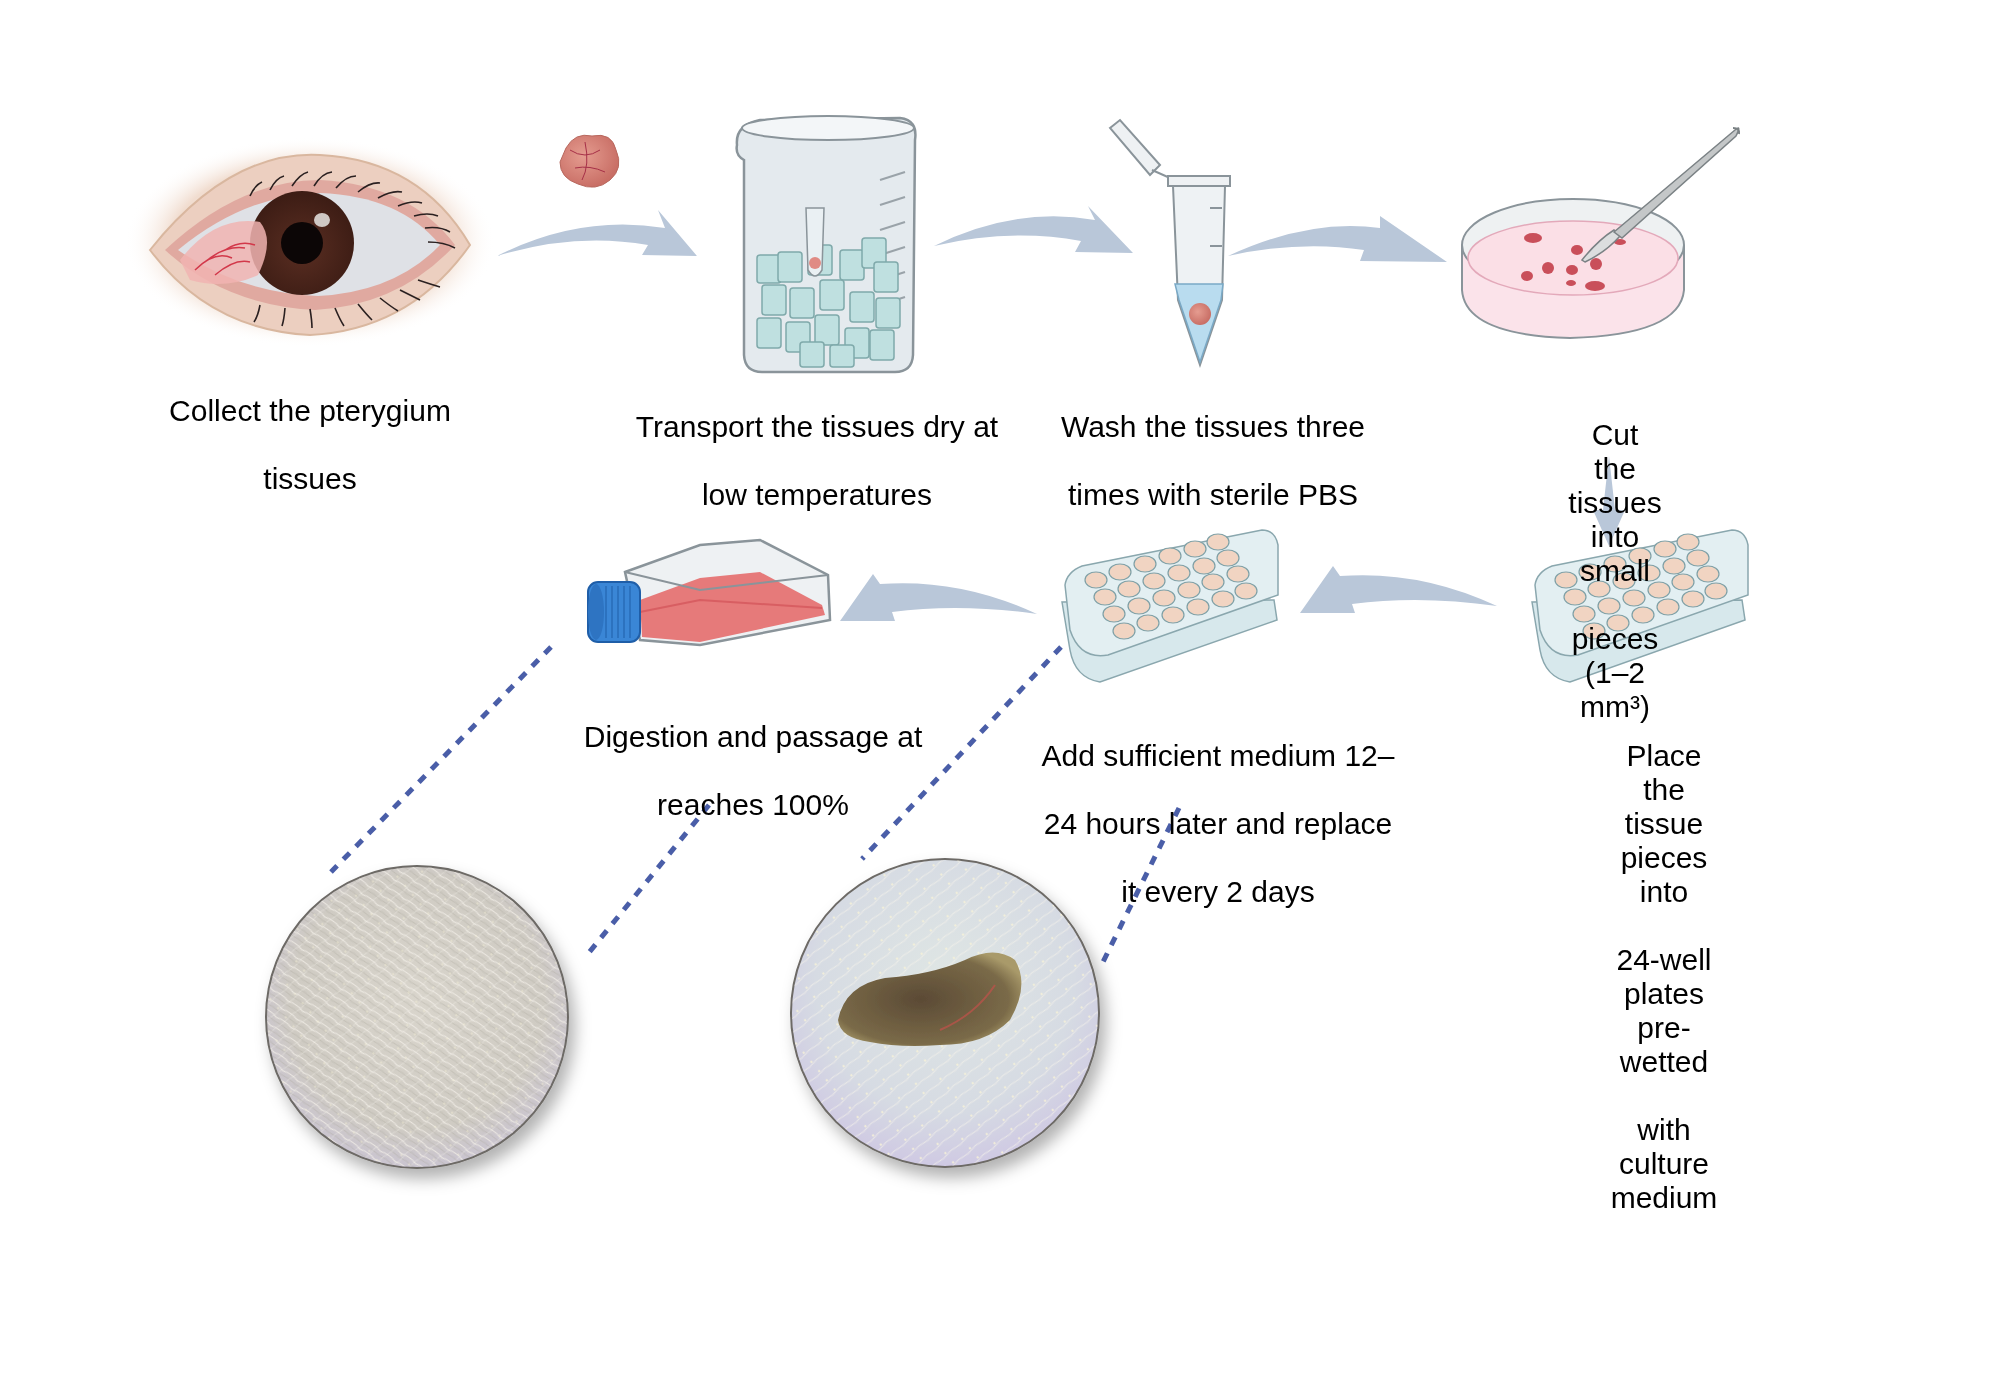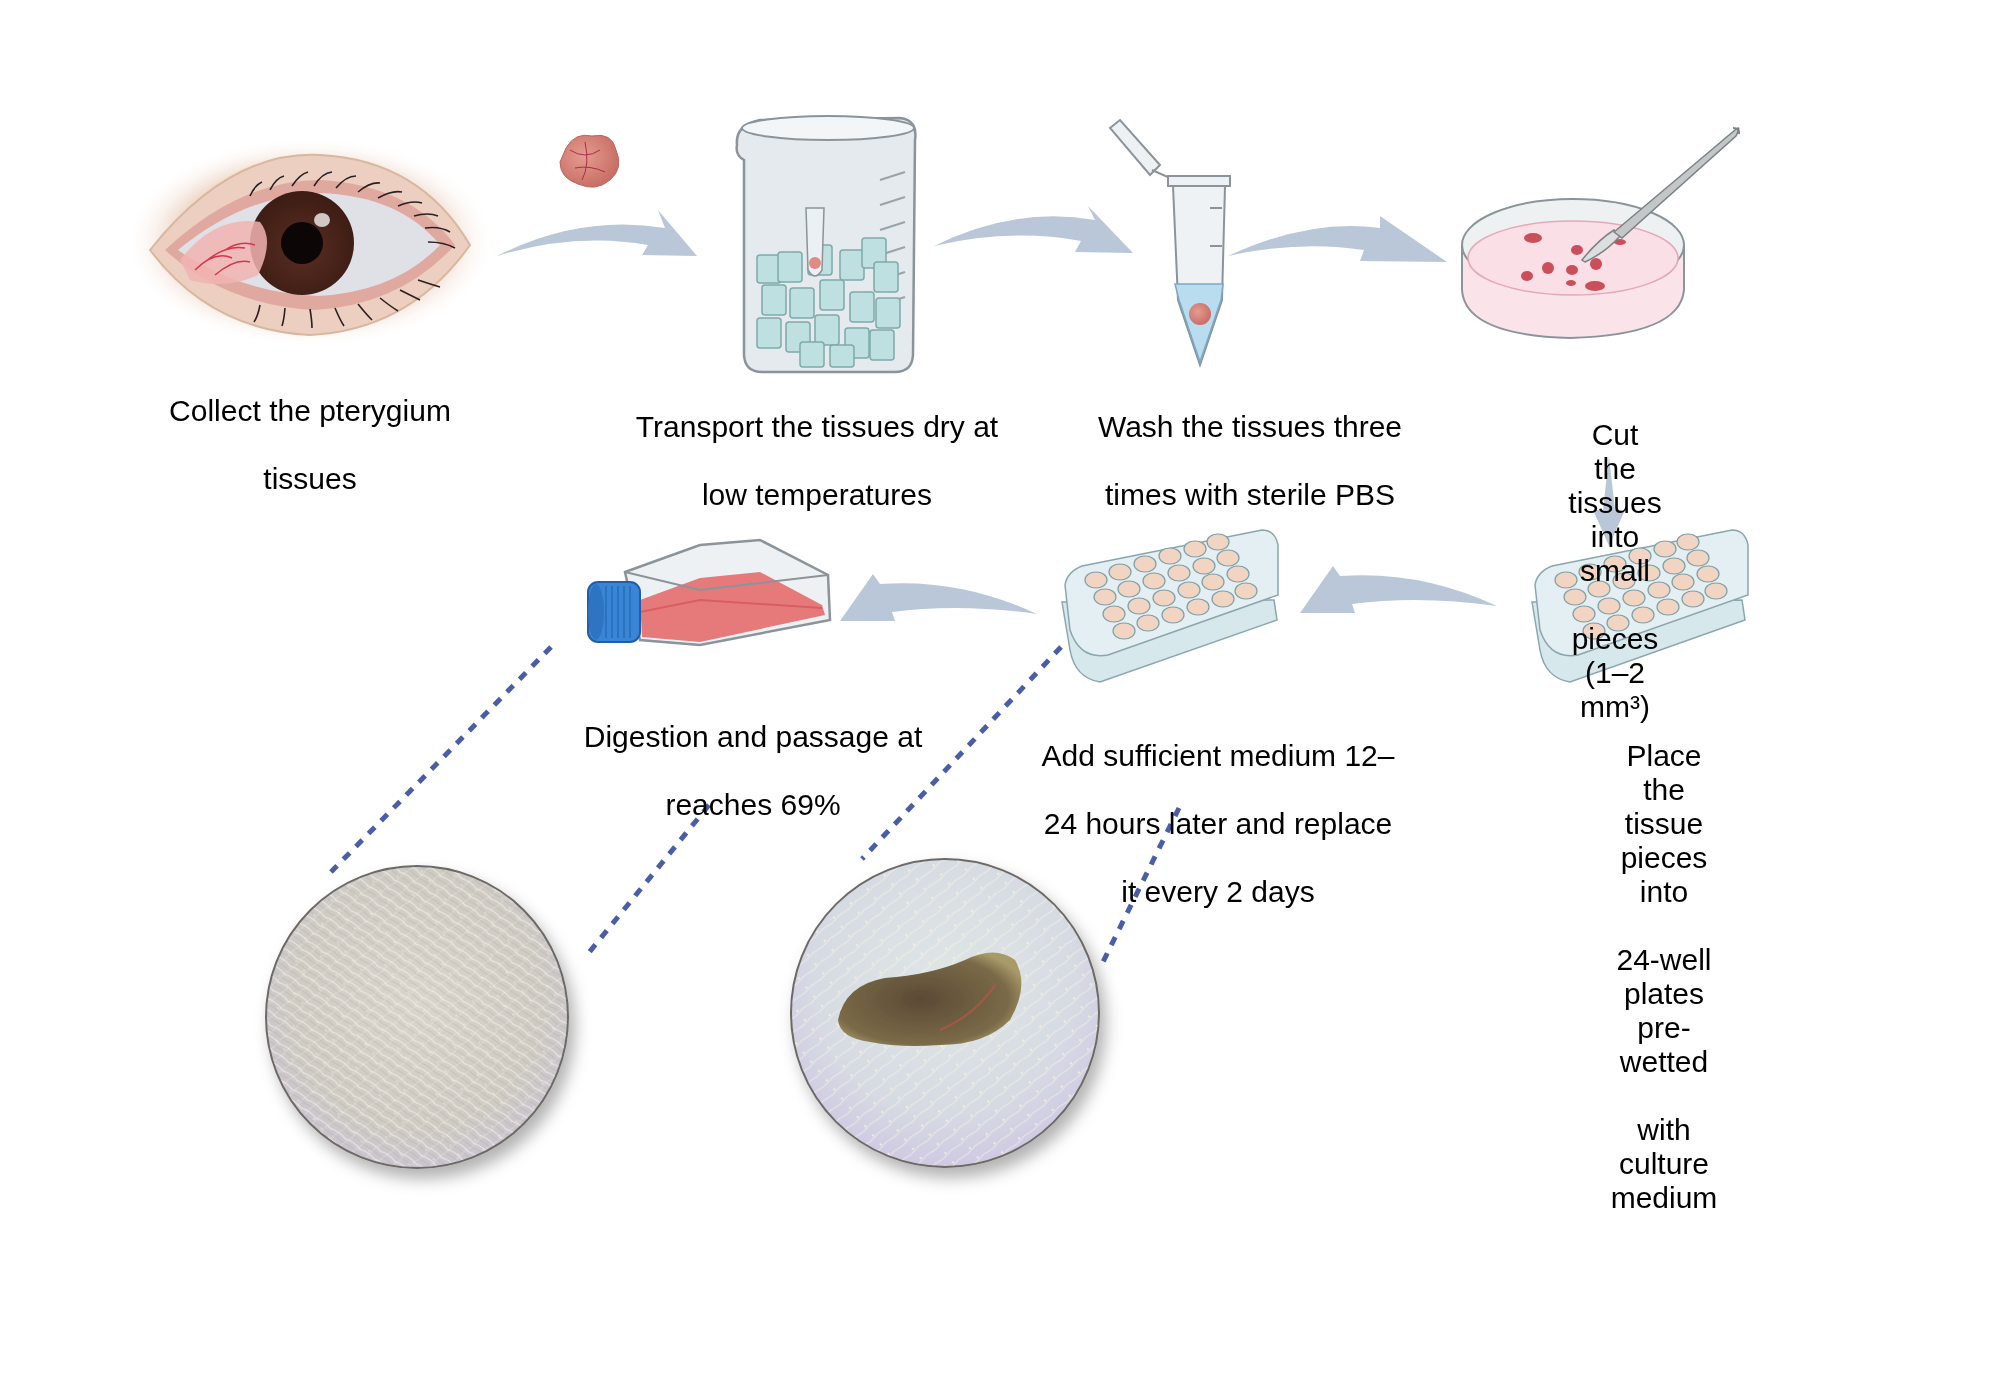--- a/index.html
+++ b/index.html
@@ -287,7 +287,7 @@
   <span>Transport the tissues dry at</span>
   <span>low temperatures</span>
 </div>
-<div class="label" style="left:1213px; top:376px;margin-left:37px;">
+<div class="label" style="left:1213px; top:376px;">
   <span>Wash the tissues three</span>
   <span>times with sterile PBS</span>
 </div>

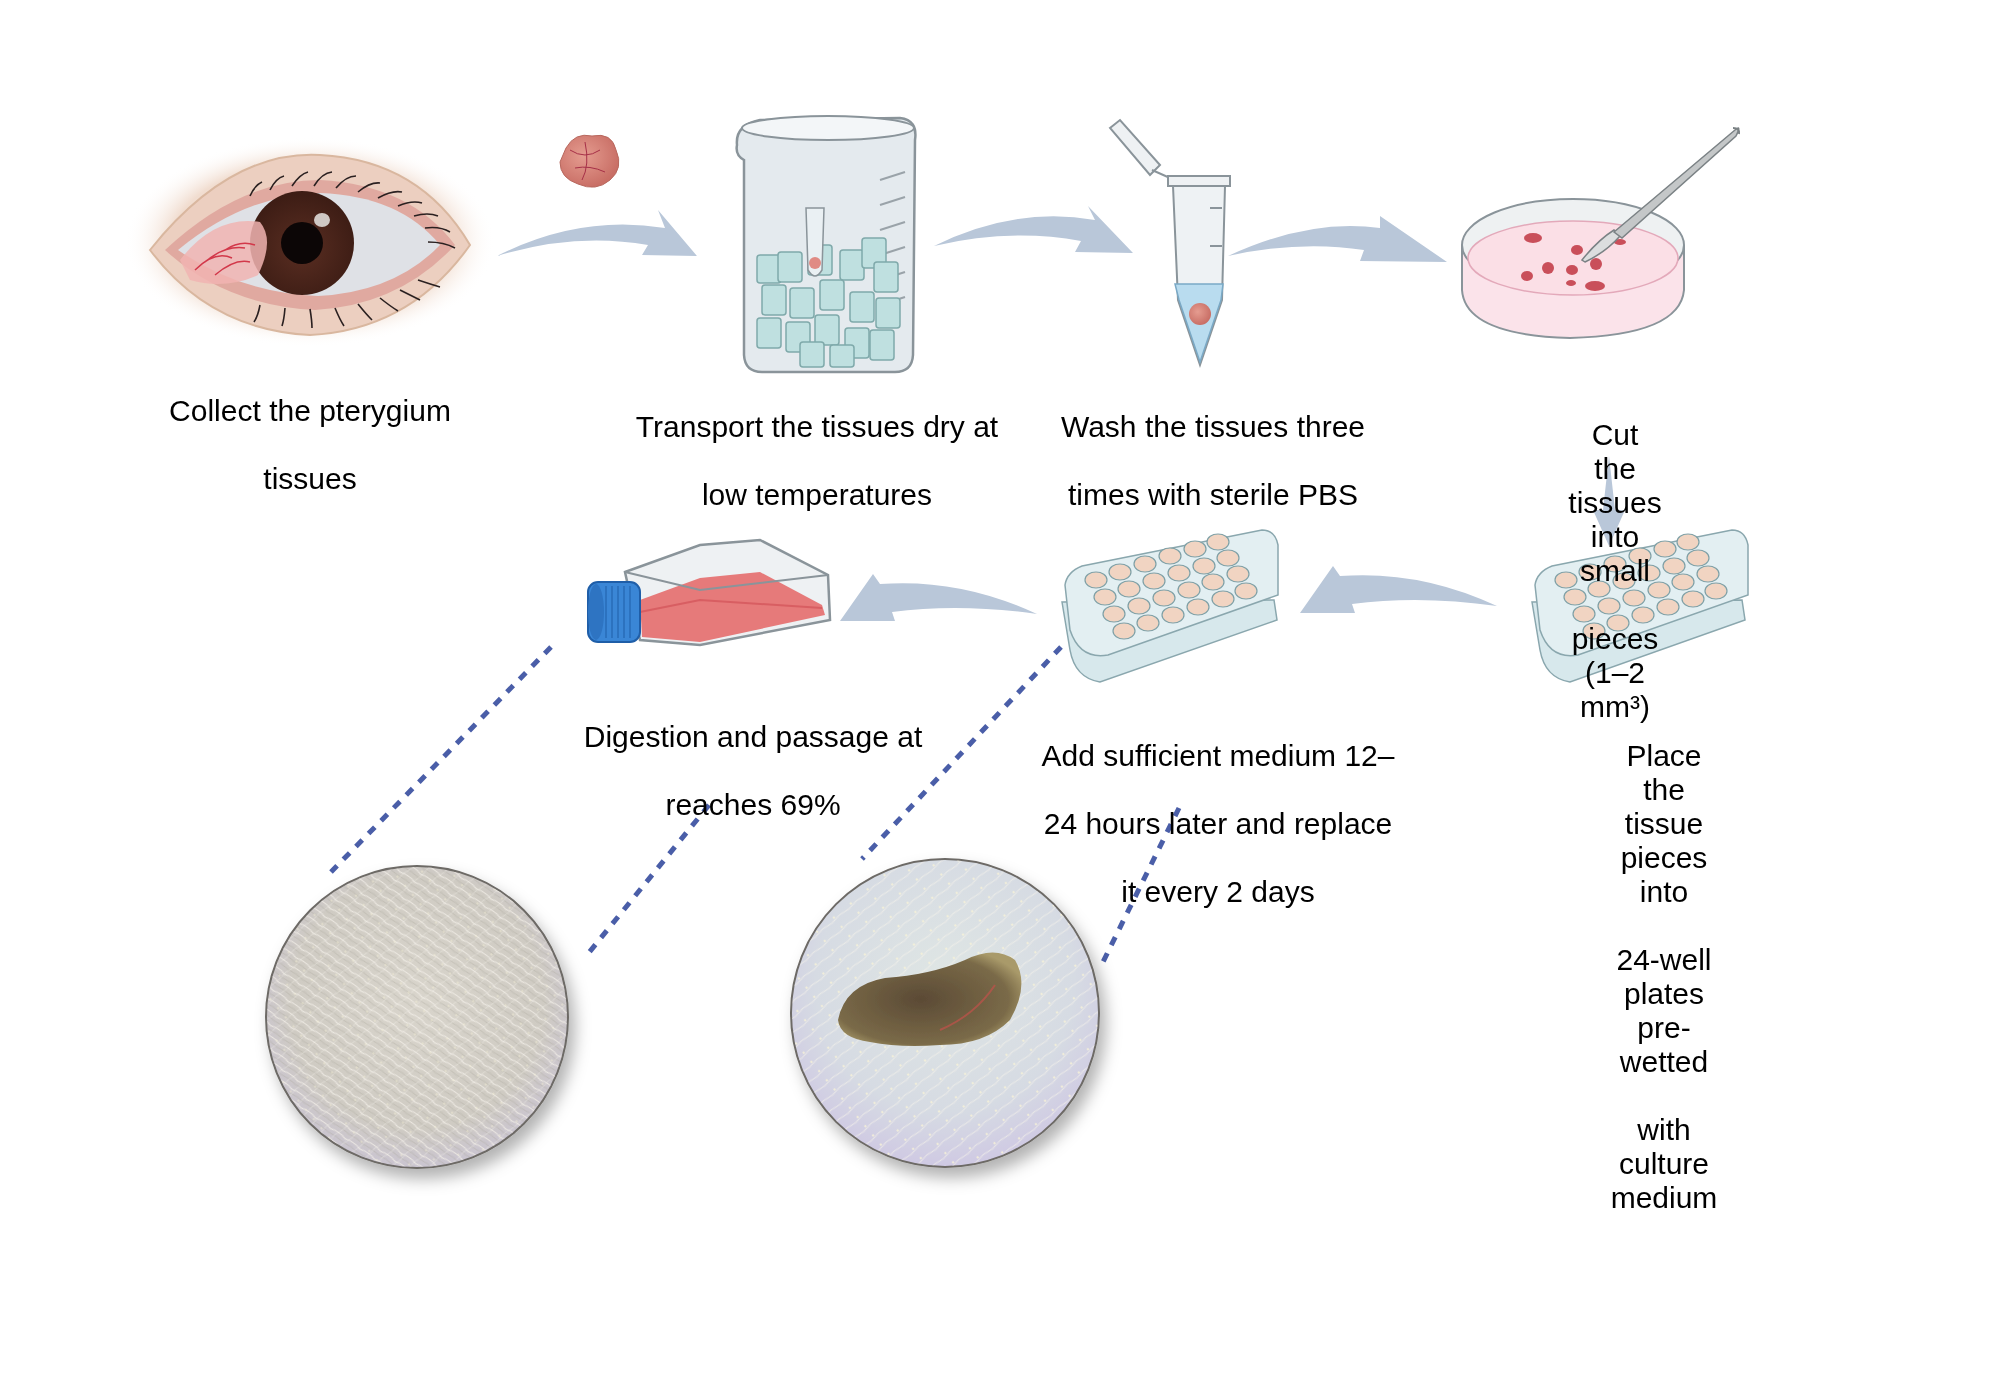--- a/index.html
+++ b/index.html
@@ -307,7 +307,7 @@
 </div>
 <div class="label" style="left:713px; top:686px;margin-left:40px;">
   <span>Digestion and passage at</span>
-  <span>reaches 69%</span>
+  <span>reaches 100%</span>
 </div>
 
 </div>

